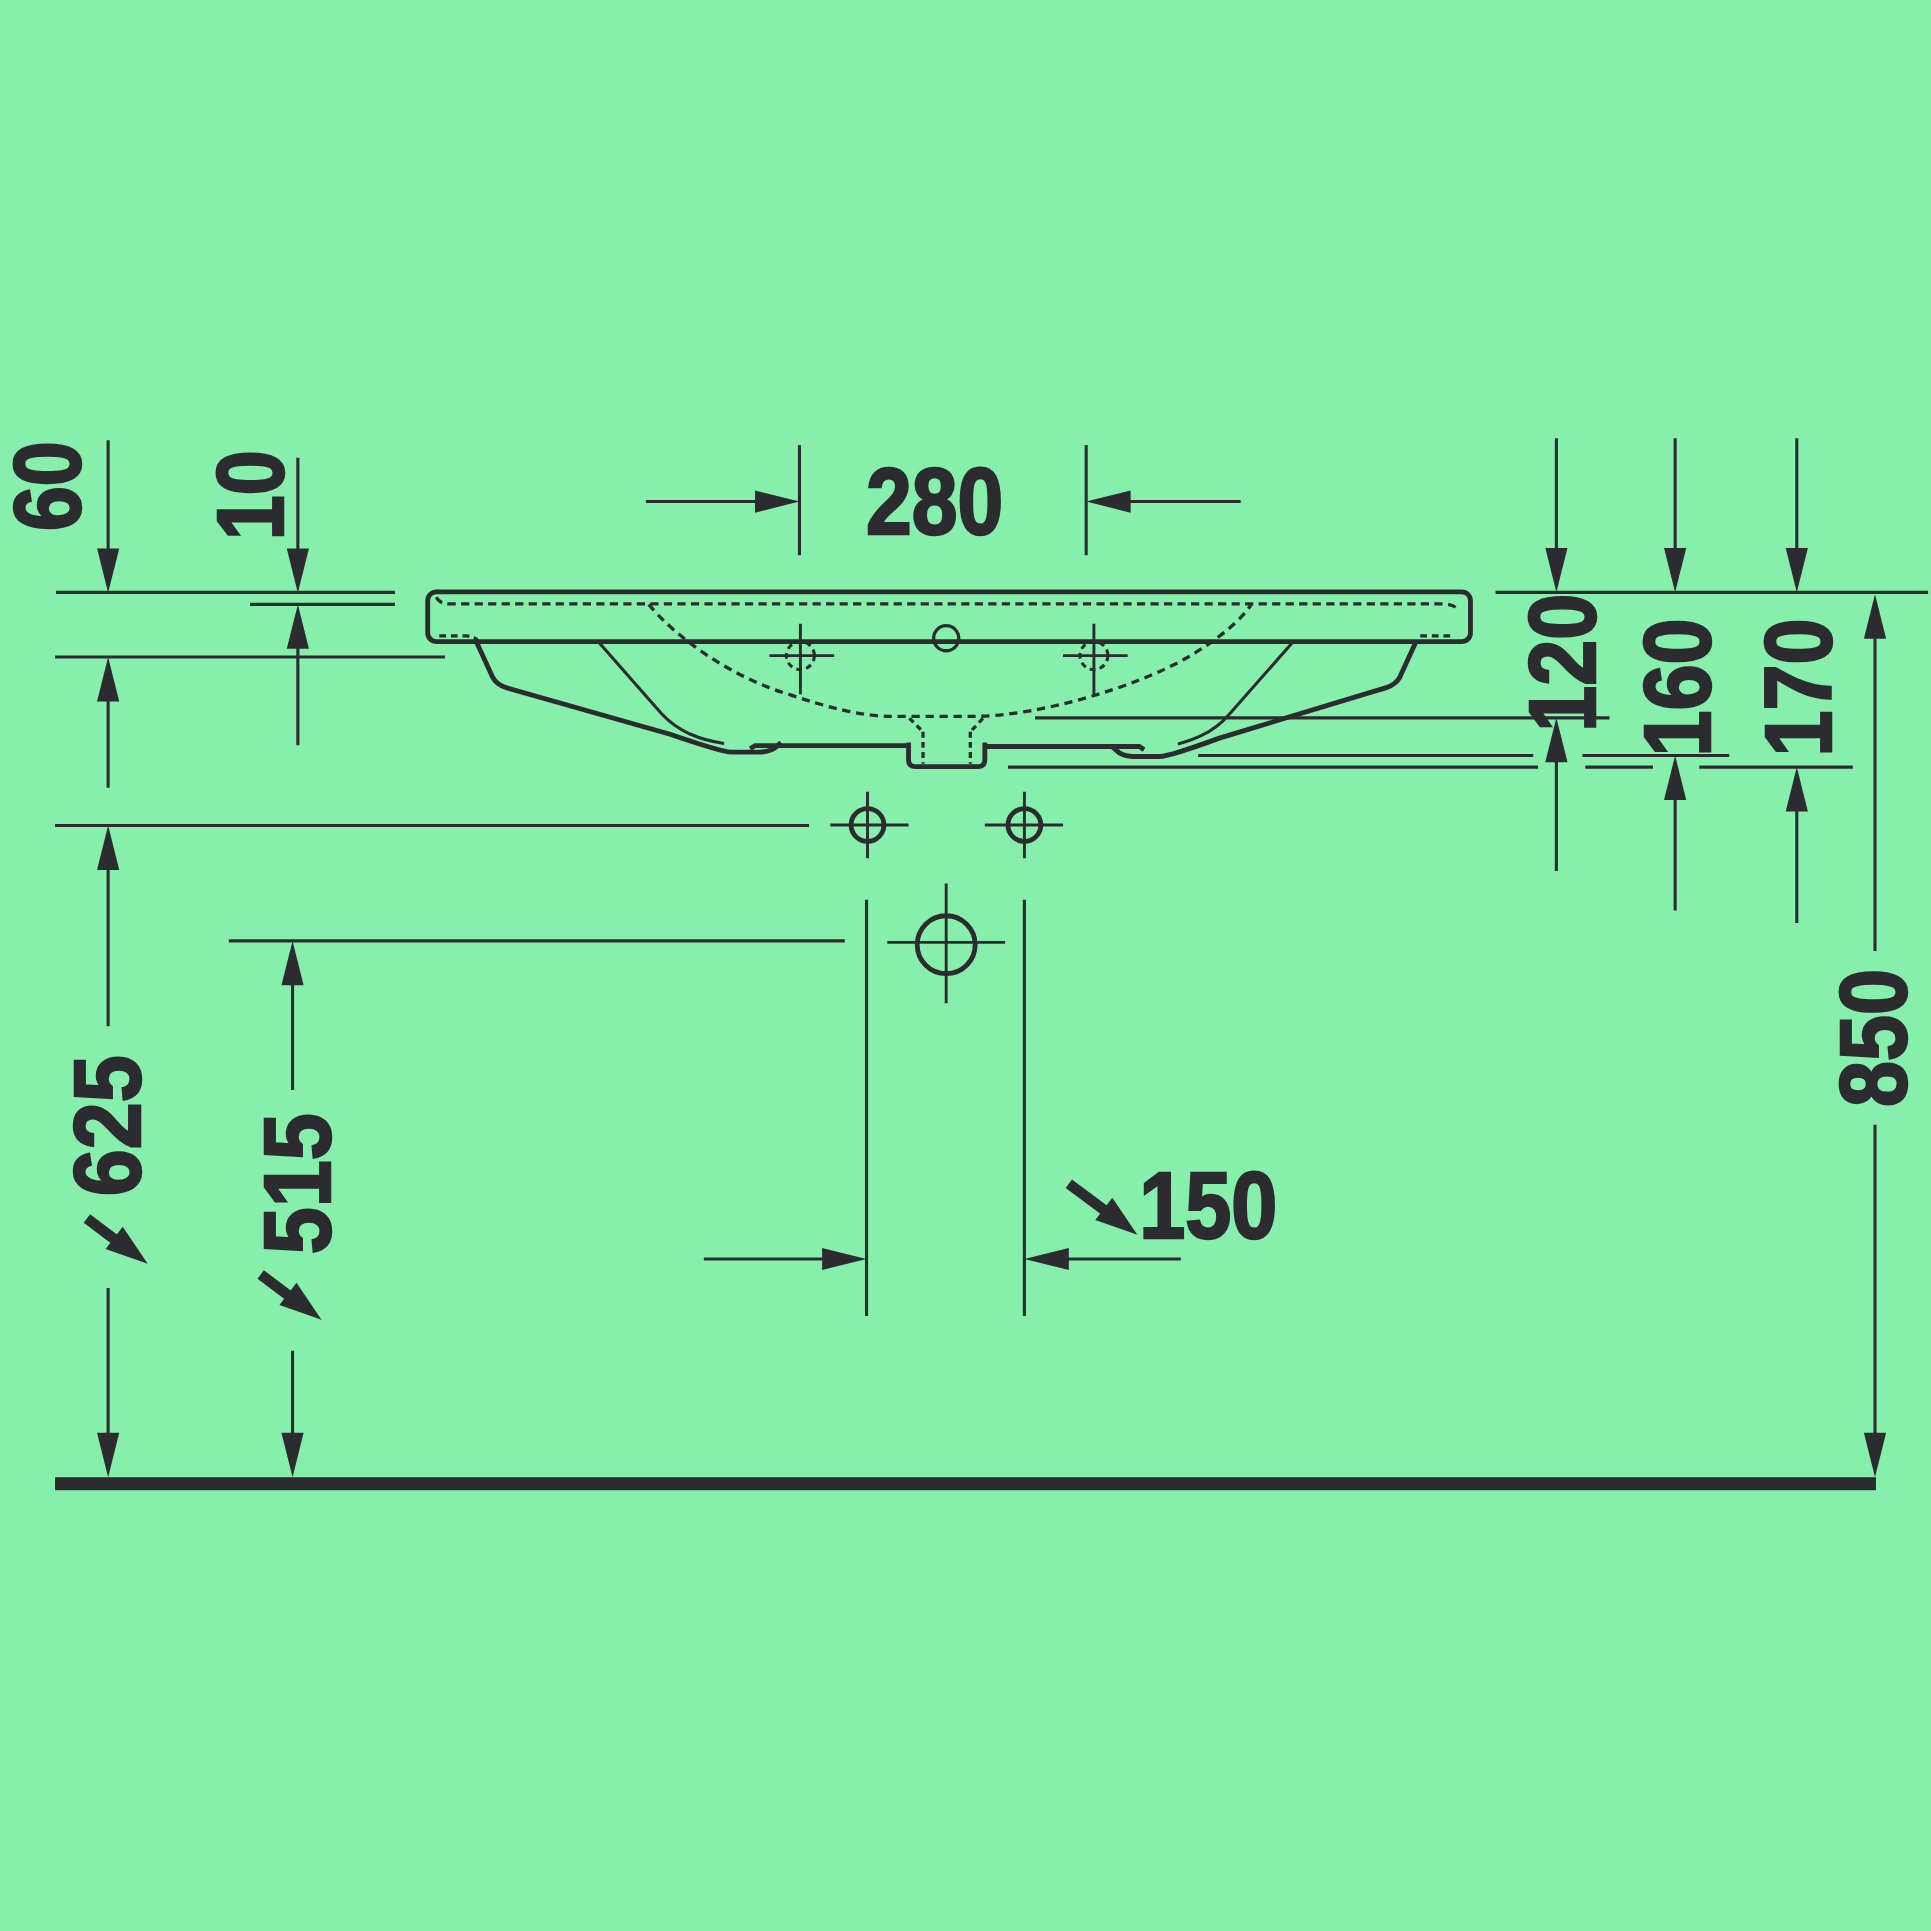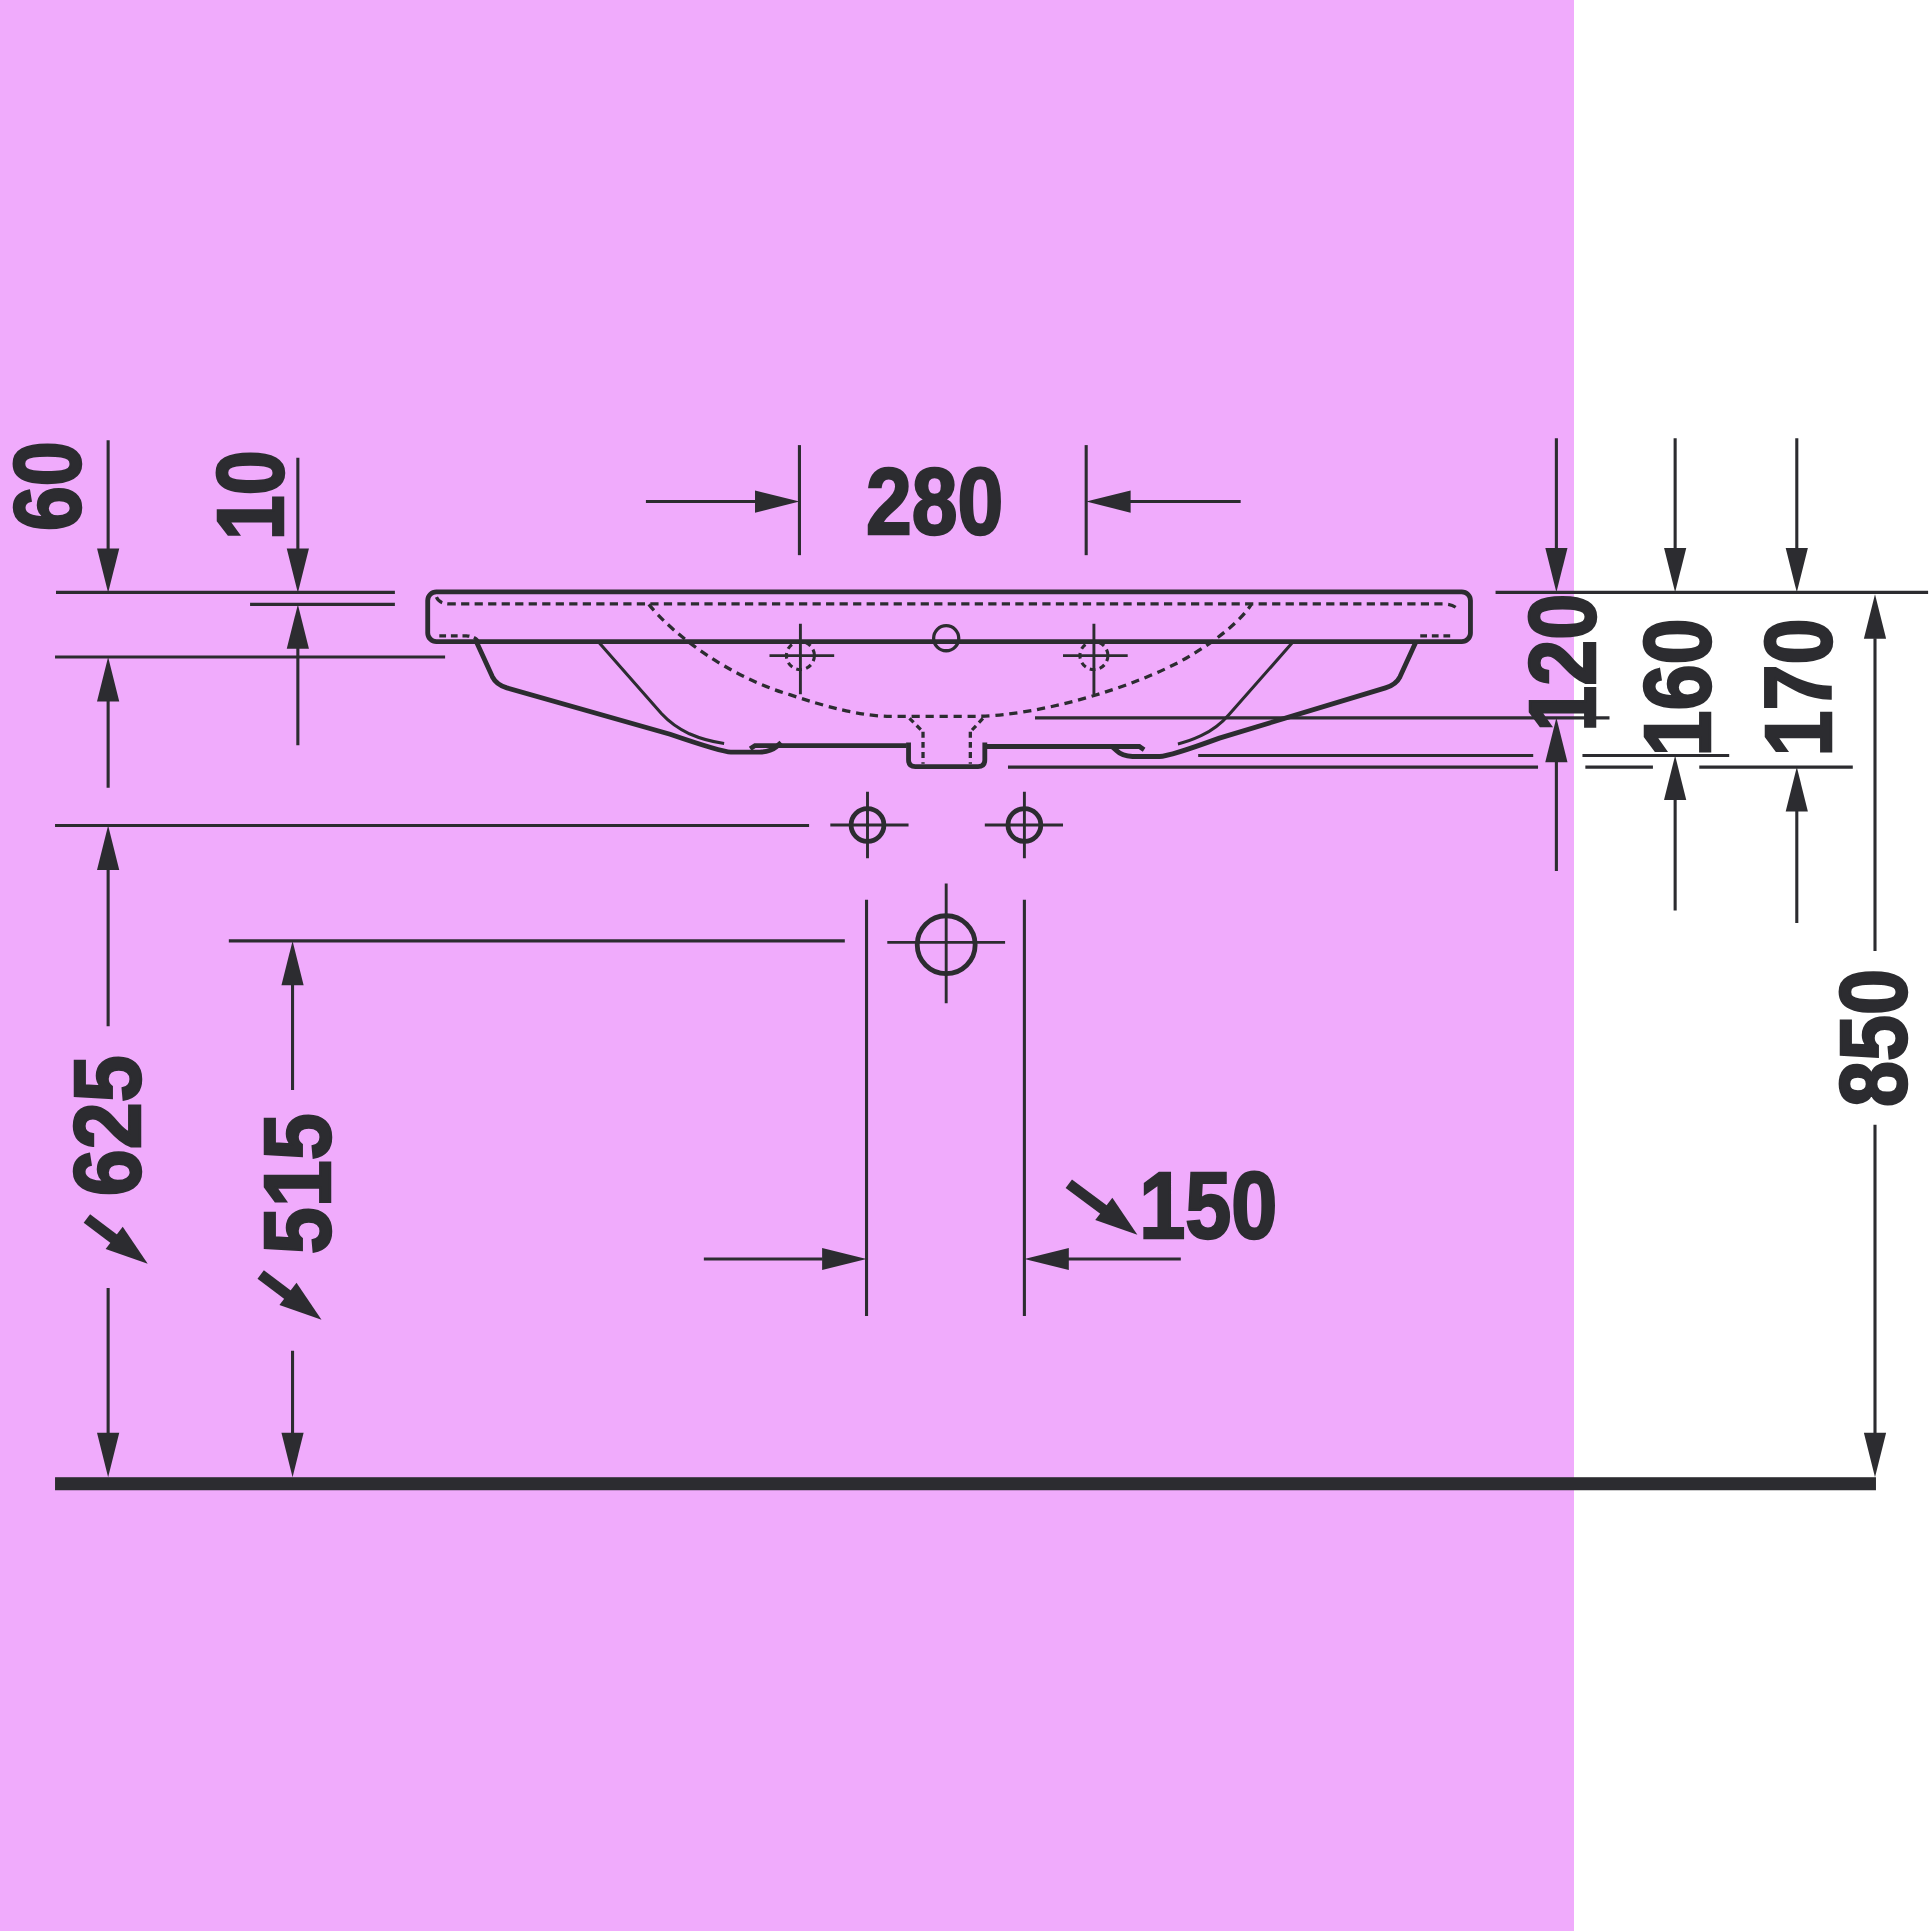--- a/index.html
+++ b/index.html
@@ -3,7 +3,7 @@
 <meta charset="utf-8">
 <style>
   html,body{margin:0;padding:0;background:#ffffff;}
-  .wrap{width:1574px;height:1931px;background:#f0abfc;}
+  .wrap{width:1931px;height:1931px;background:#86efac;}
   text{font-family:"Liberation Sans",sans-serif;font-weight:bold;fill:#2c2c30;stroke:#2c2c30;stroke-width:2.6;}
 </style>
 </head>

